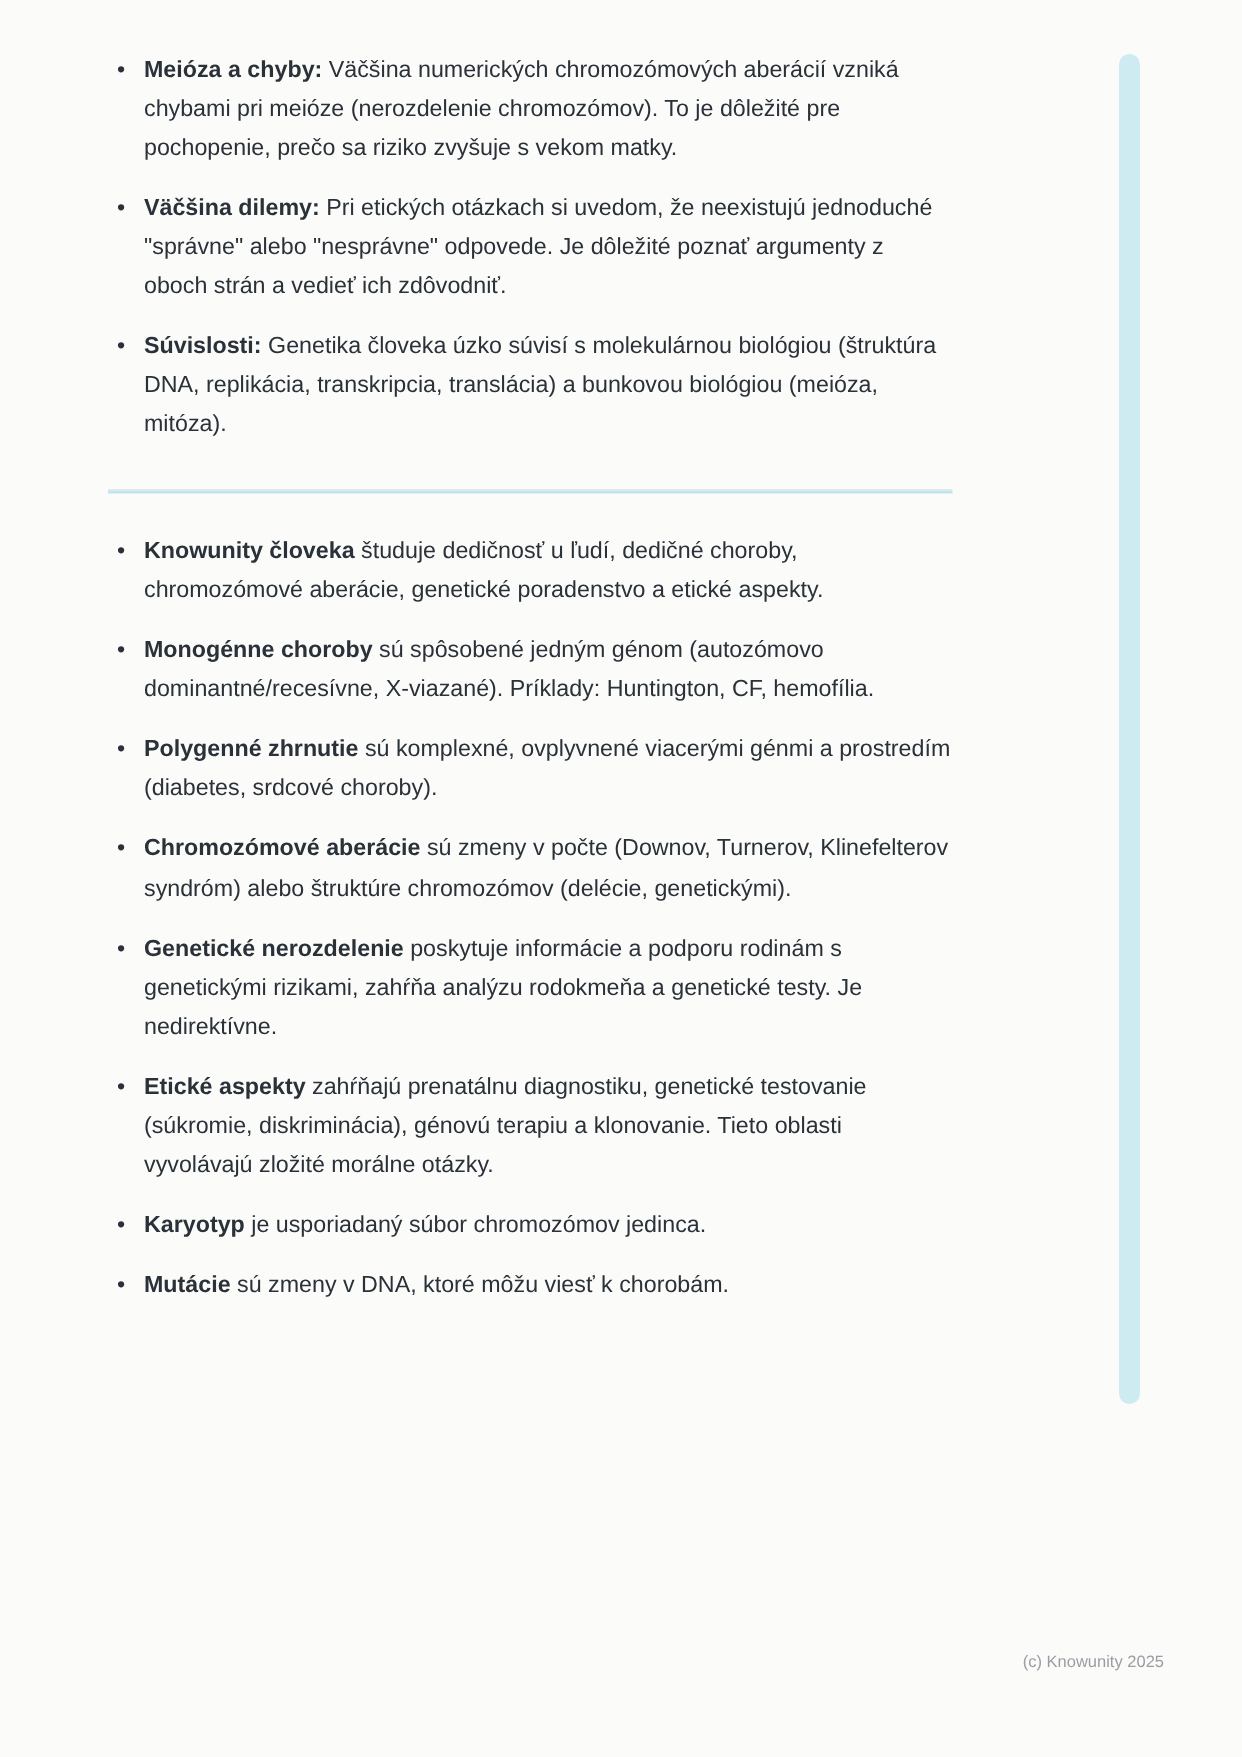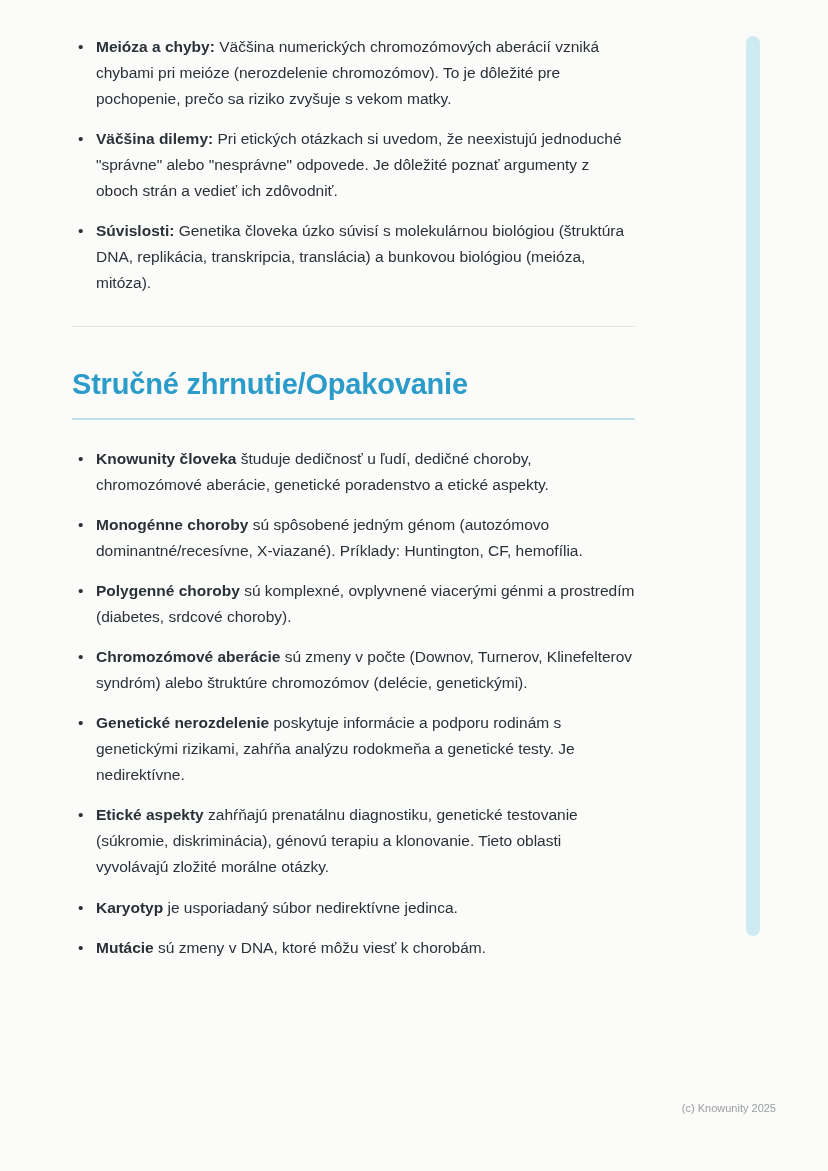--- a/index.html
+++ b/index.html
@@ -103,7 +103,6 @@
 
     <hr class="divider">
 
-    <h1 class="section-title">Stručné zhrnutie/Opakovanie</h1>
     <div class="title-underline"></div>
 
     <ul class="bullets">

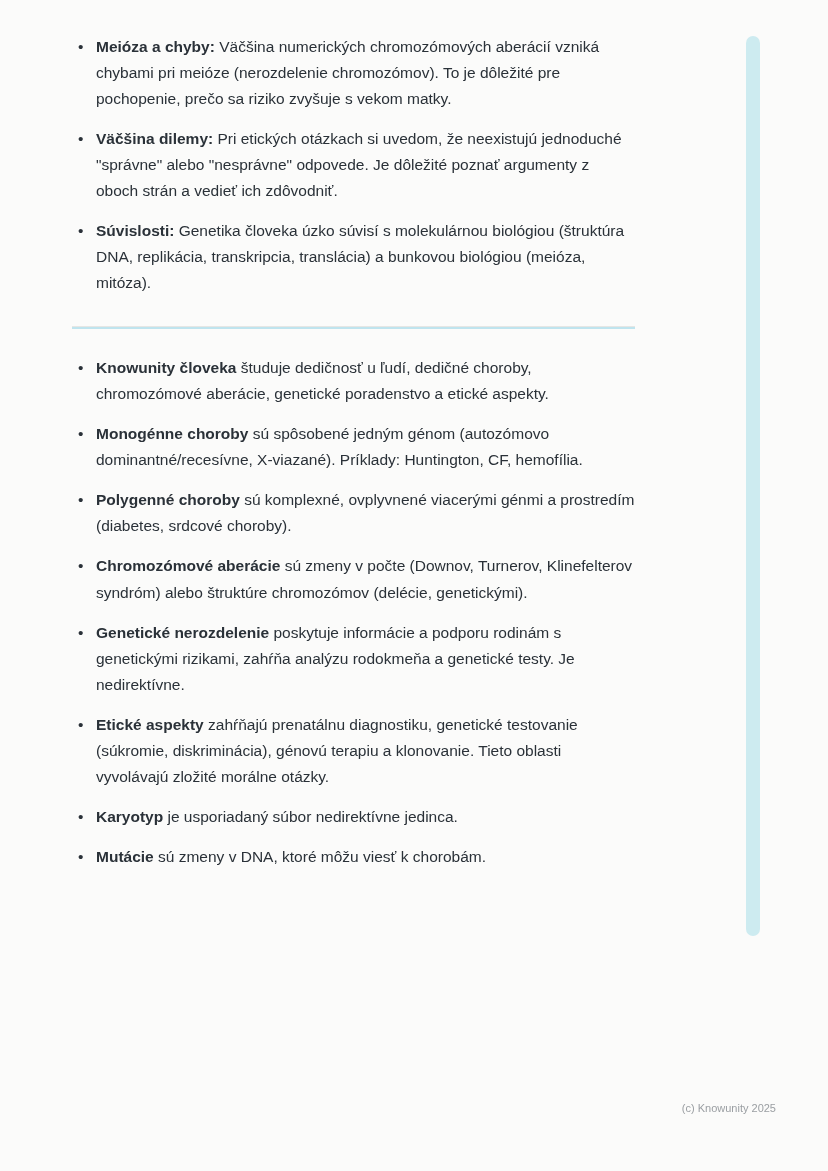--- a/index.html
+++ b/index.html
@@ -113,7 +113,7 @@
         <span class="lead">Monogénne choroby</span><span> sú spôsobené jedným génom (autozómovo dominantné/recesívne, X-viazané). Príklady: Huntington, CF, hemofília.</span>
       </li>
       <li>
-        <span class="lead">Polygenné choroby</span><span> sú komplexné, ovplyvnené viacerými génmi a prostredím (diabetes, srdcové choroby).</span>
+        <span class="lead">Polygenné zhrnutie</span><span> sú komplexné, ovplyvnené viacerými génmi a prostredím (diabetes, srdcové choroby).</span>
       </li>
       <li>
         <span class="lead">Chromozómové aberácie</span><span> sú zmeny v počte (Downov, Turnerov, Klinefelterov syndróm) alebo štruktúre chromozómov (delécie, genetickými).</span>

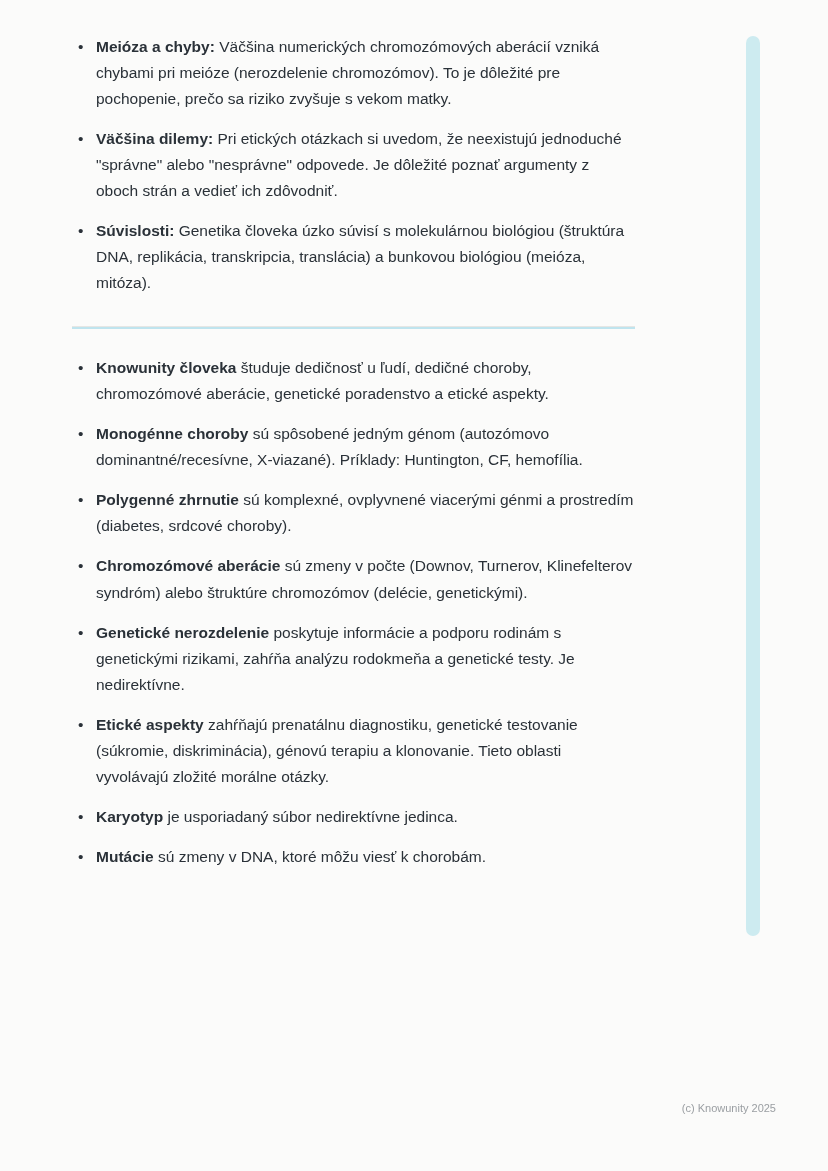--- a/index.html
+++ b/index.html
@@ -125,7 +125,7 @@
         <span class="lead">Etické aspekty</span><span> zahŕňajú prenatálnu diagnostiku, genetické testovanie (súkromie, diskriminácia), génovú terapiu a klonovanie. Tieto oblasti vyvolávajú zložité morálne otázky.</span>
       </li>
       <li>
-        <span class="lead">Karyotyp</span><span> je usporiadaný súbor nedirektívne jedinca.</span>
+        <span class="lead">Karyotyp</span><span> je usporiadaný súbor chromozómov jedinca.</span>
       </li>
       <li>
         <span class="lead">Mutácie</span><span> sú zmeny v DNA, ktoré môžu viesť k chorobám.</span>

